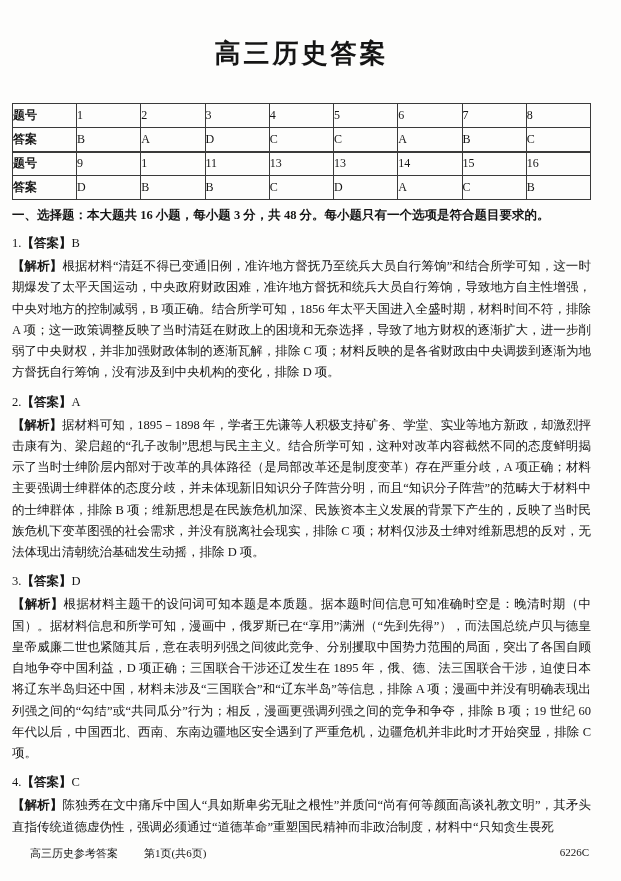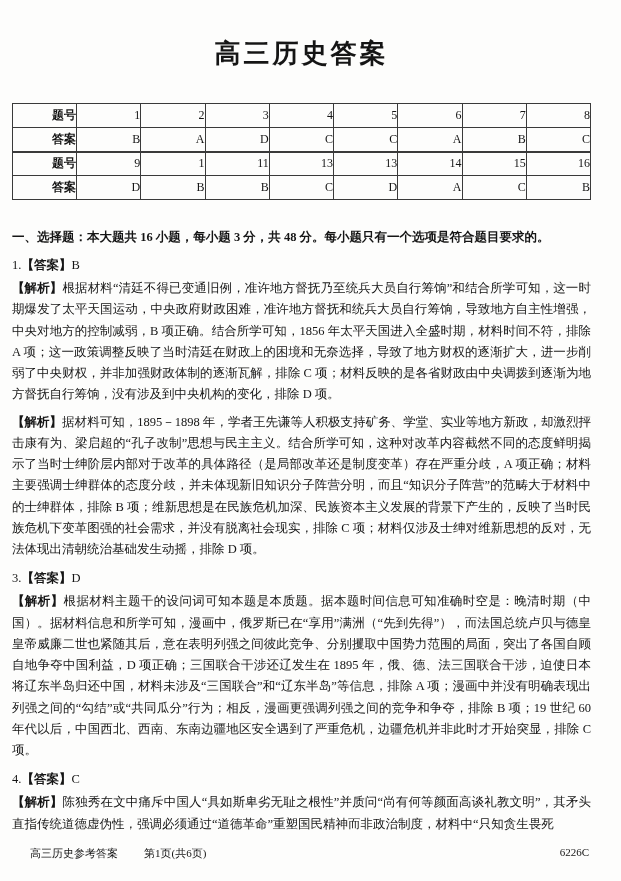--- a/index.html
+++ b/index.html
@@ -29,7 +29,7 @@
   }
   table.answers td {
     border: 1px solid #3a3a3a;
-    text-align: right;
+    text-align: left;
     vertical-align: middle;
     font-size: 12px;
     height: 24px;

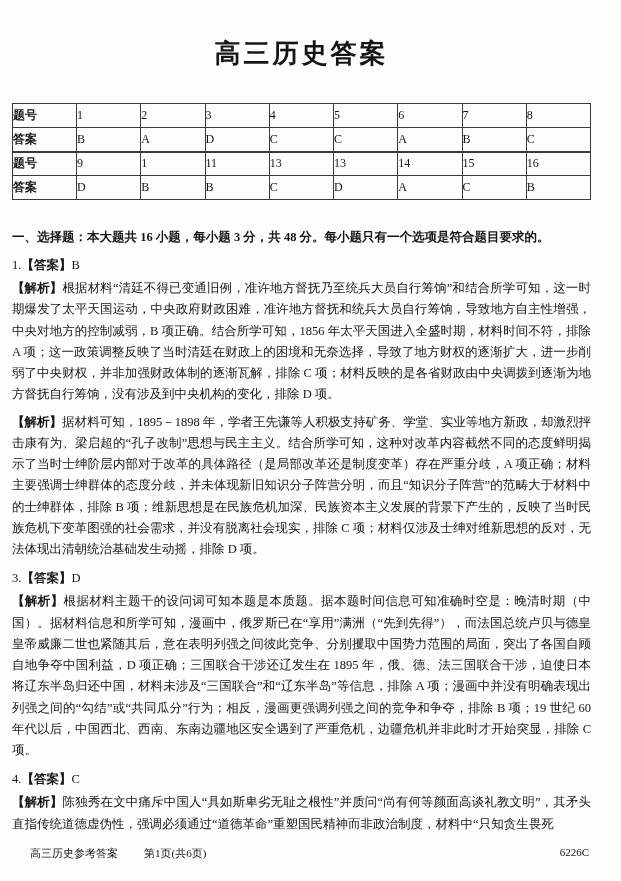--- a/index.html
+++ b/index.html
@@ -41,7 +41,7 @@
     font-weight: bold;
     font-size: 12.5px;
     line-height: 1.6;
-    margin: 27px 0 8px 0;
+    margin: 5px 0 8px 0;
   }
   .item { margin: 0 0 6px 0; }
   .answer-line {

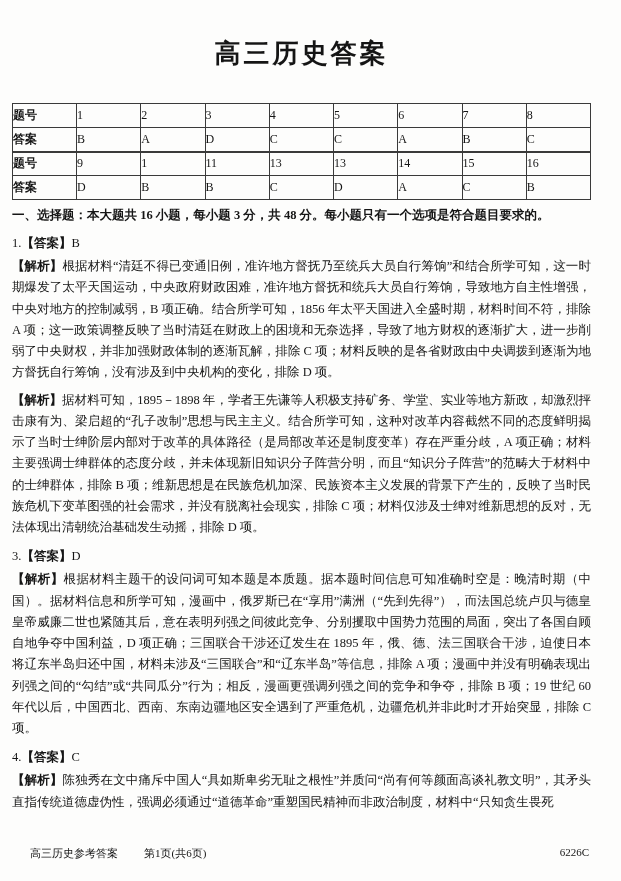--- a/index.html
+++ b/index.html
@@ -133,6 +133,7 @@
   </div>
 
   <div class="item">
+    <p class="answer-line"><span>2.</span><span class="bold">【答案】</span><span>A</span></p>
     <p class="analysis"><span class="bold">【解析】</span><span>据材料可知，1895－1898 年，学者王先谦等人积极支持矿务、学堂、实业等地方新政，却激烈抨击康有为、梁启超的“孔子改制”思想与民主主义。结合所学可知，这种对改革内容截然不同的态度鲜明揭示了当时士绅阶层内部对于改革的具体路径（是局部改革还是制度变革）存在严重分歧，A 项正确；材料主要强调士绅群体的态度分歧，并未体现新旧知识分子阵营分明，而且“知识分子阵营”的范畴大于材料中的士绅群体，排除 B 项；维新思想是在民族危机加深、民族资本主义发展的背景下产生的，反映了当时民族危机下变革图强的社会需求，并没有脱离社会现实，排除 C 项；材料仅涉及士绅对维新思想的反对，无法体现出清朝统治基础发生动摇，排除 D 项。</span></p>
   </div>
 

